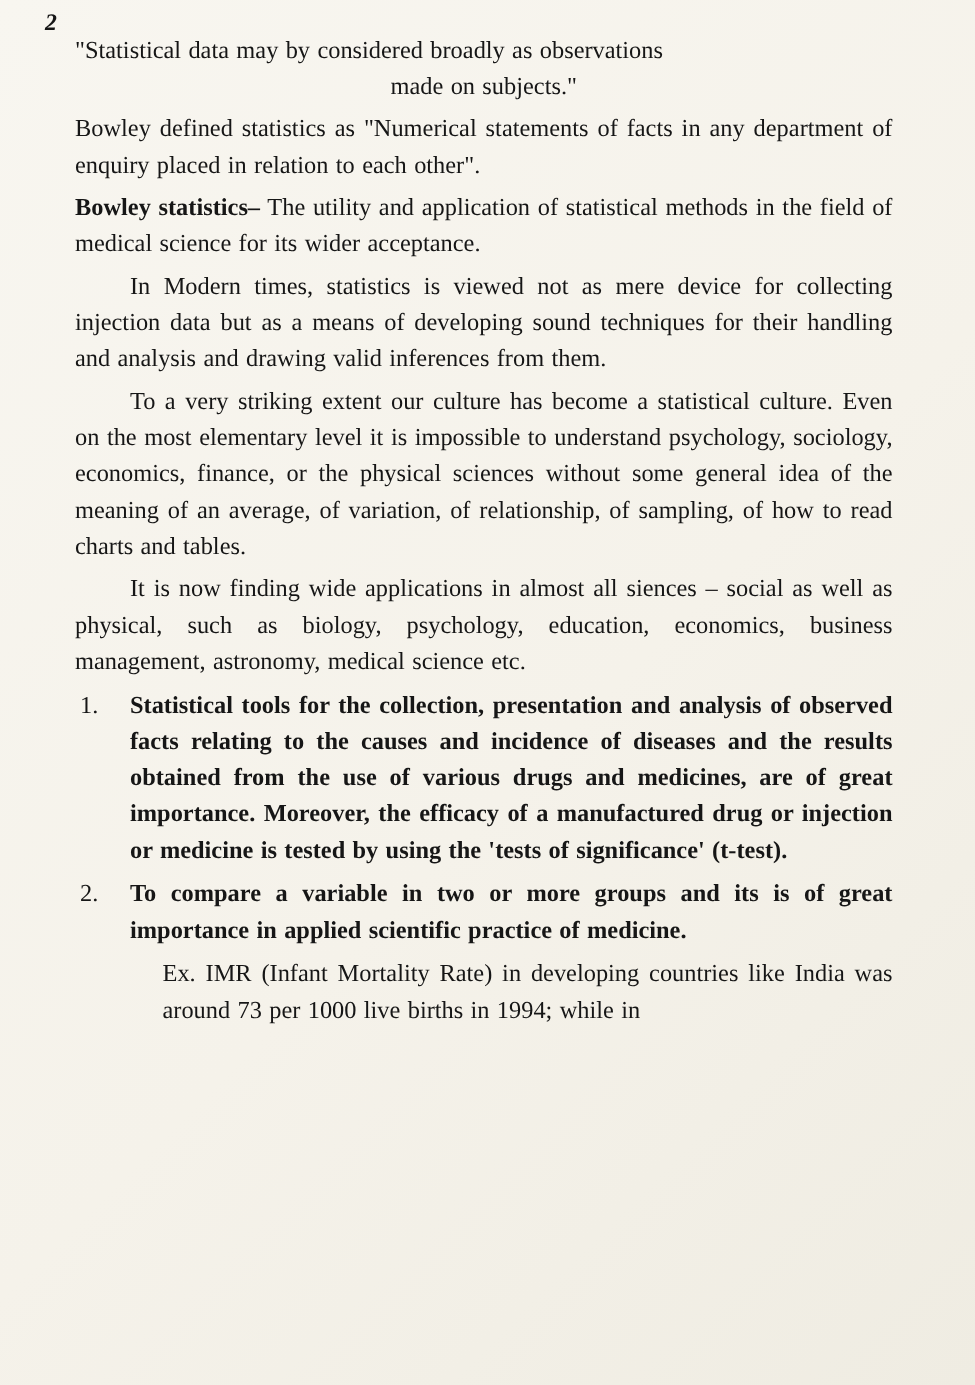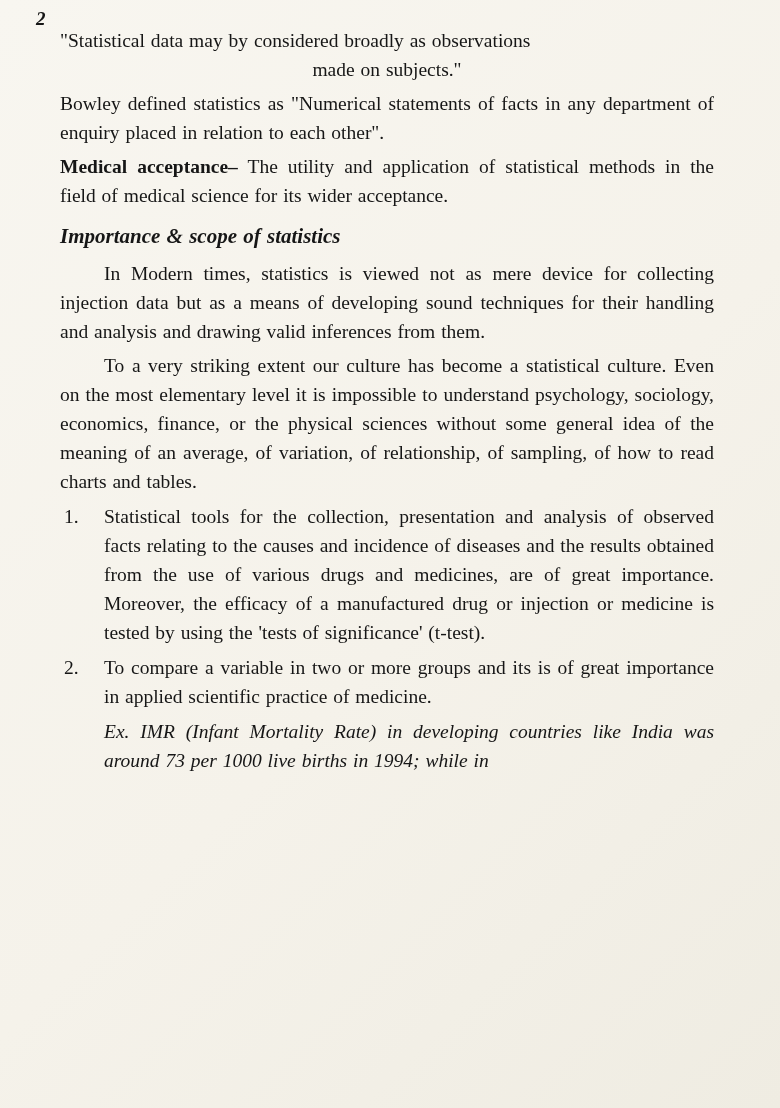--- a/index.html
+++ b/index.html
@@ -86,7 +86,7 @@
 
     <p class="para">Bowley defined statistics as "Numerical statements of facts in any department of enquiry placed in relation to each other".</p>
 
-    <p class="para"><span class="lead-bold">Medical acceptance–</span><span> The utility and application of statistical methods in the field of medical science for its wider acceptance.</span></p>
+    <p class="para"><span class="lead-bold">Bowley statistics–</span><span> The utility and application of statistical methods in the field of medical science for its wider acceptance.</span></p>
 
     <h2 class="section">Importance &amp; scope of statistics</h2>
 

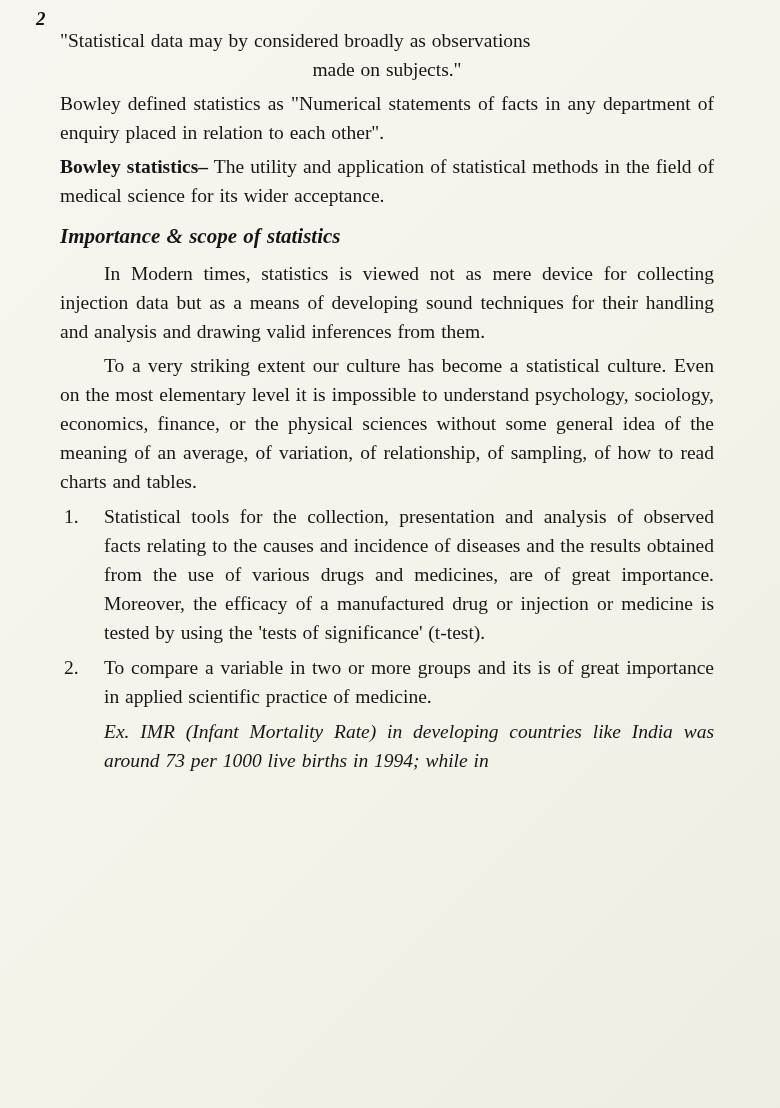--- a/index.html
+++ b/index.html
@@ -88,7 +88,6 @@
 
     <p class="para"><span class="lead-bold">Bowley statistics–</span><span> The utility and application of statistical methods in the field of medical science for its wider acceptance.</span></p>
 
-    <h2 class="section">Importance &amp; scope of statistics</h2>
 
     <p class="para indent">In Modern times, statistics is viewed not as mere device for collecting injection data but as a means of developing sound techniques for their handling and analysis and drawing valid inferences from them.</p>
 

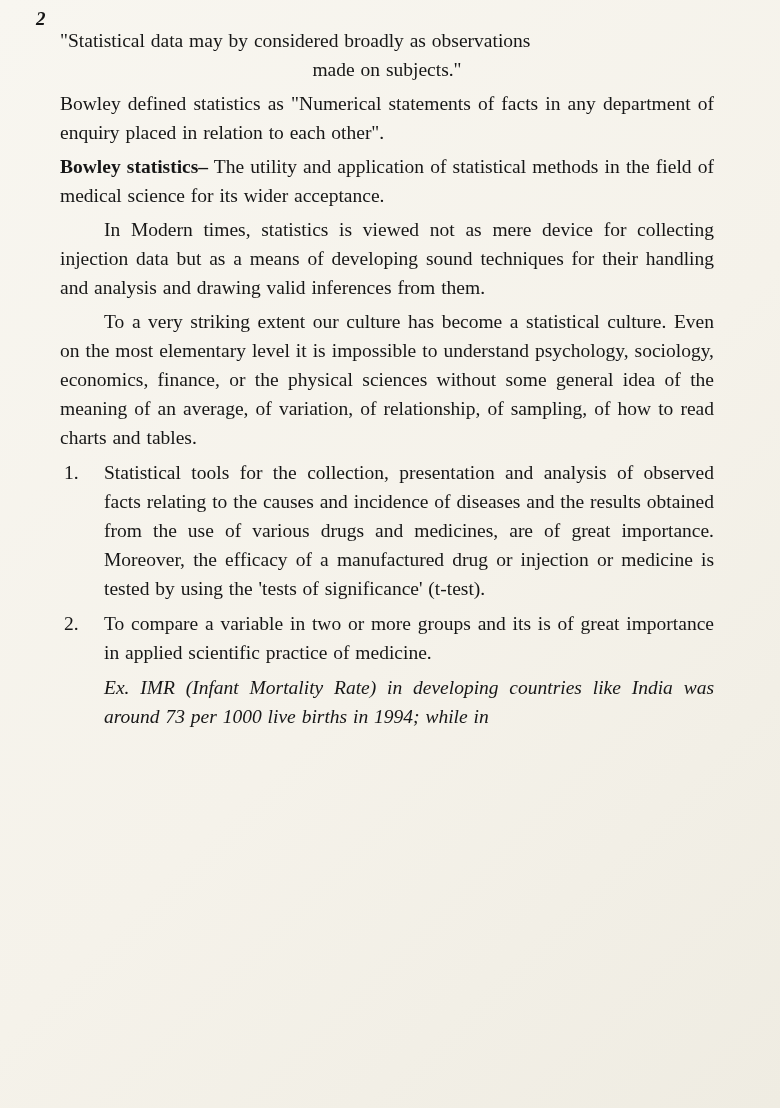--- a/index.html
+++ b/index.html
@@ -93,6 +93,7 @@
 
     <p class="para indent">To a very striking extent our culture has become a statistical culture. Even on the most elementary level it is impossible to understand psychology, sociology, economics, finance, or the physical sciences without some general idea of the meaning of an average, of variation, of relationship, of sampling, of how to read charts and tables.</p>
 
+    <p class="para indent">It is now finding wide applications in almost all siences – social as well as physical, such as biology, psychology, education, economics, business management, astronomy, medical science etc.</p>
 
 
 

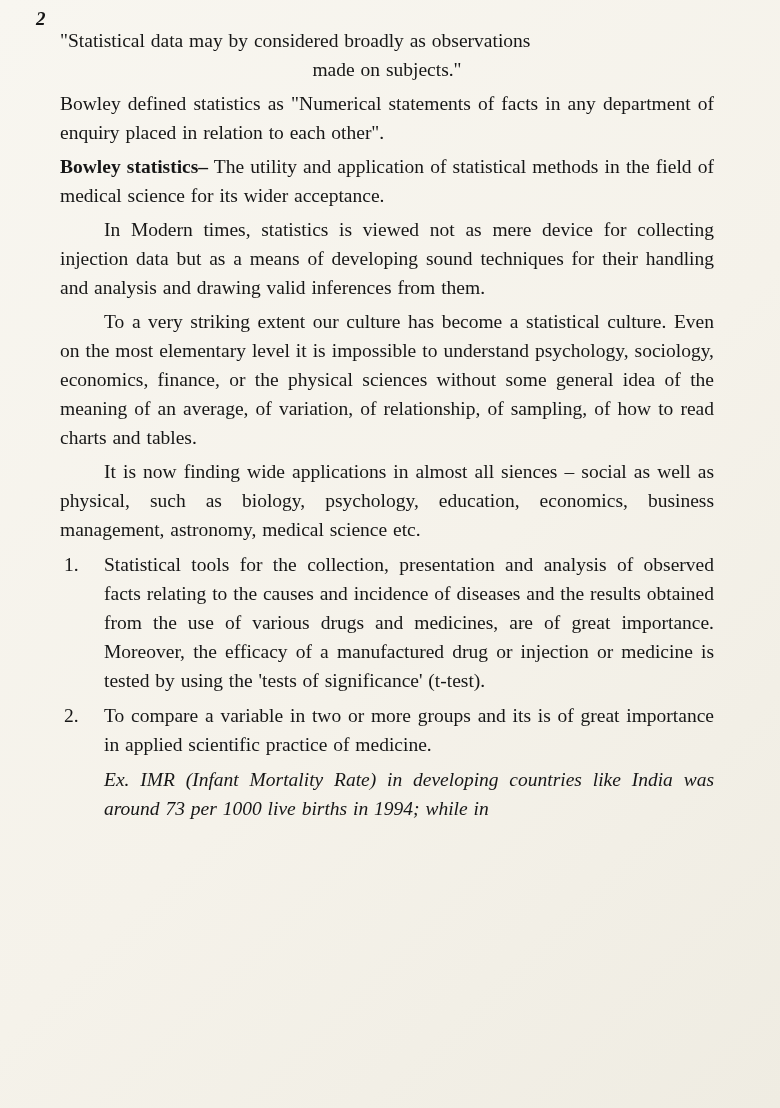--- a/index.html
+++ b/index.html
@@ -60,6 +60,7 @@
     flex: 1;
     text-align: justify;
     word-spacing: 1px;
+    font-weight: bold;
   }
   .example-para {
     margin: 6px 0 0 44px;

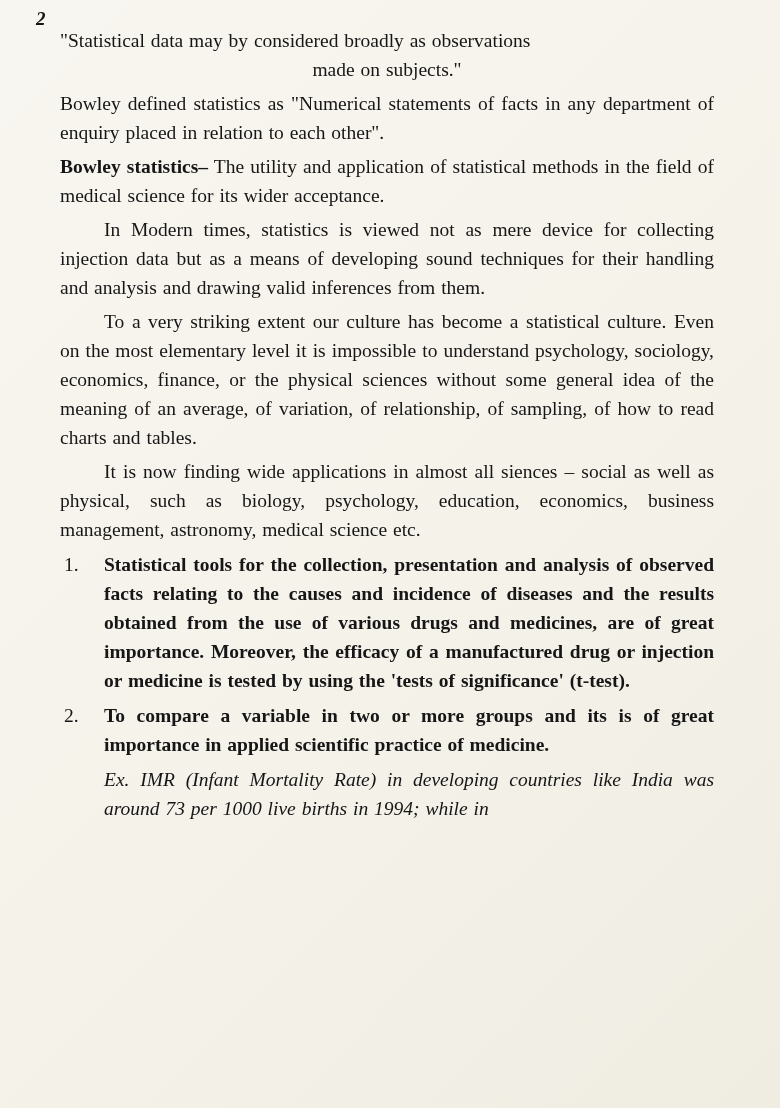--- a/index.html
+++ b/index.html
@@ -63,10 +63,9 @@
     font-weight: bold;
   }
   .example-para {
-    margin: 6px 0 0 44px;
+    margin: 6px 0 0 70px;
     text-align: justify;
     word-spacing: 1px;
-    font-style: italic;
   }
 </style>
 </head>

